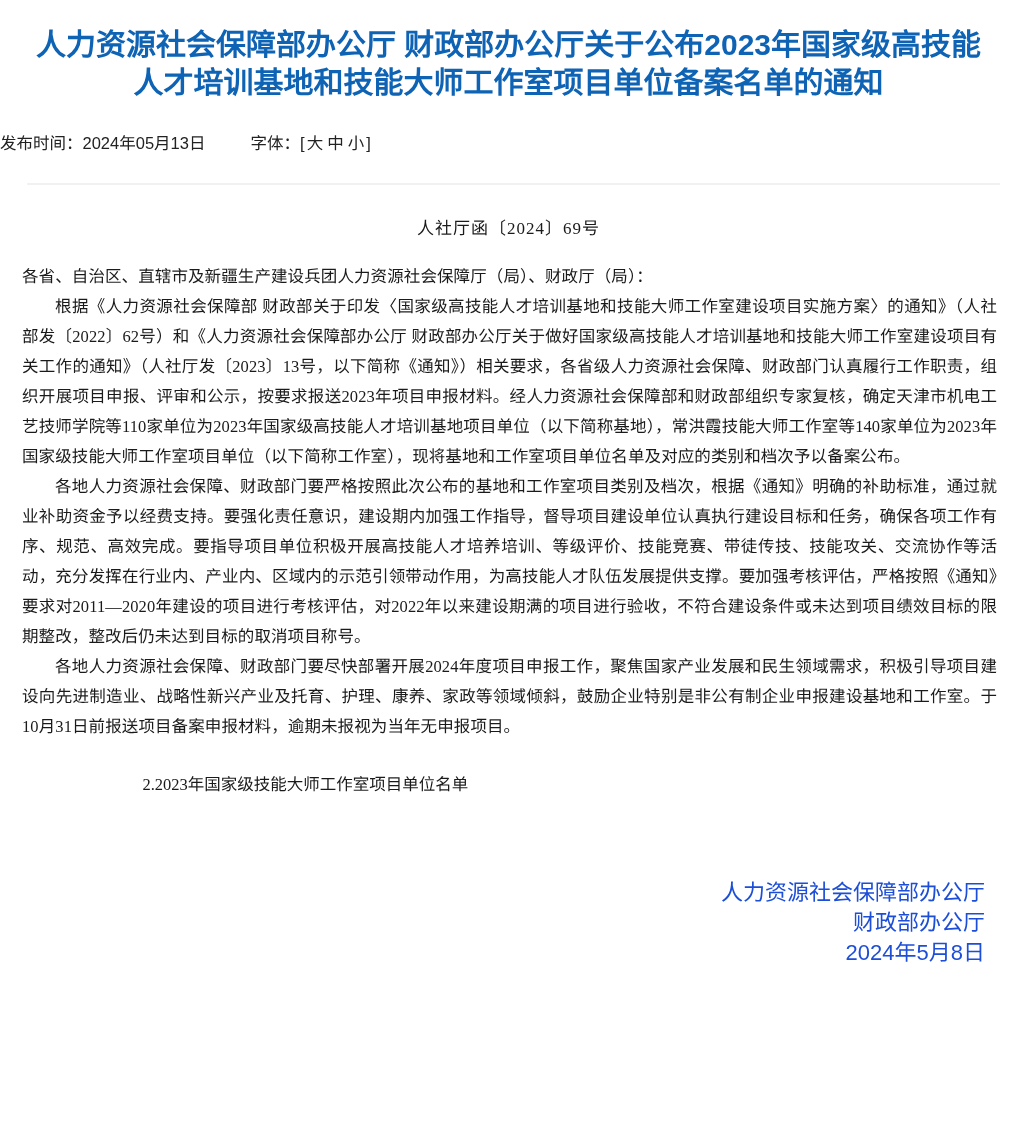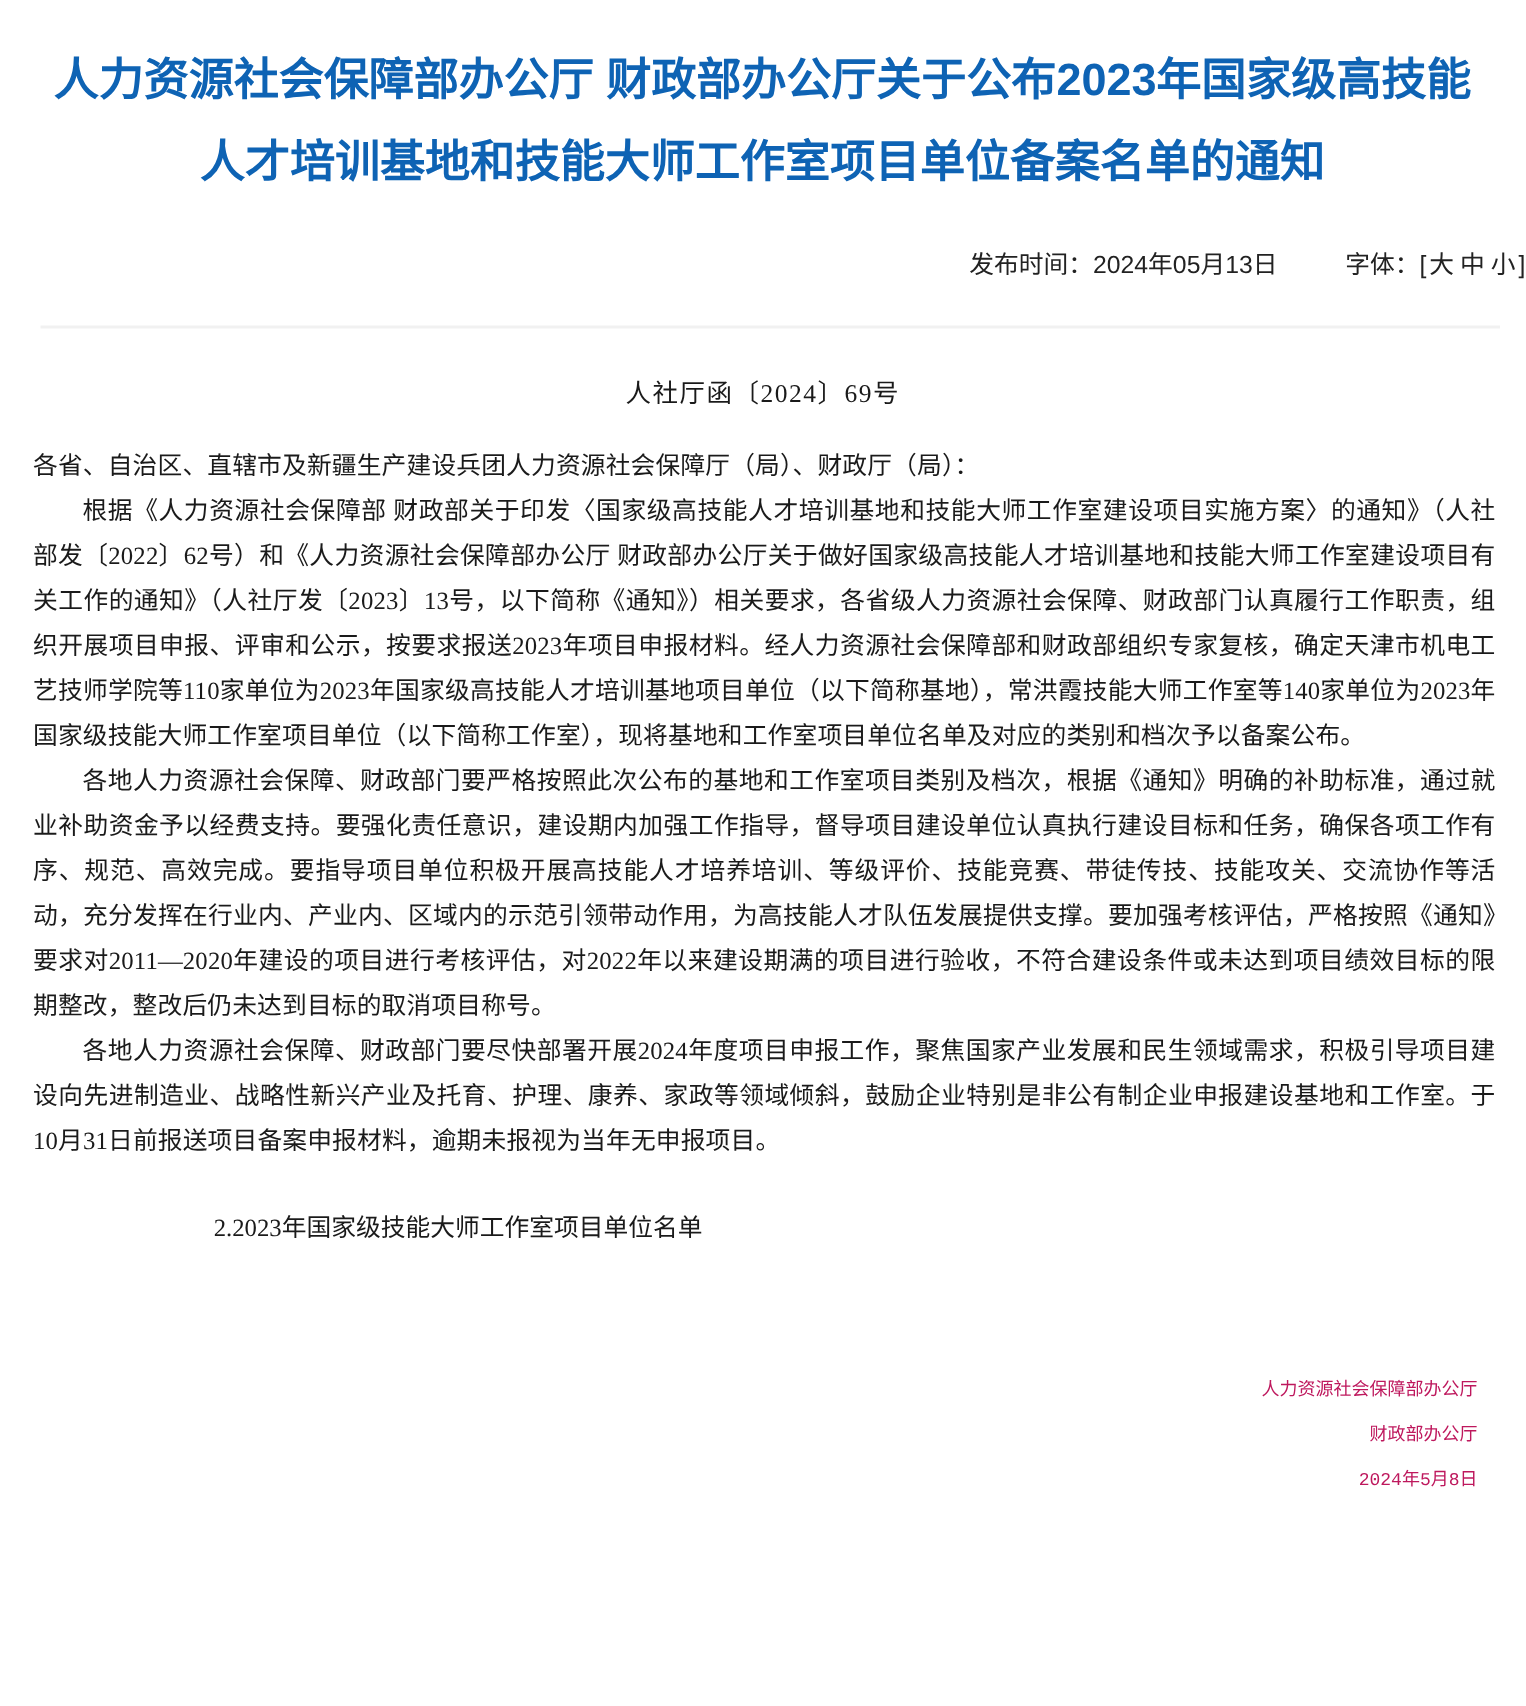--- a/index.html
+++ b/index.html
@@ -31,7 +31,7 @@
     font-family: "Liberation Sans", "DejaVu Sans", sans-serif;
     font-weight: bold;
     font-size: 30px;
-    line-height: 55px;
+    line-height: 38px;
     letter-spacing: 0px;
   }
 

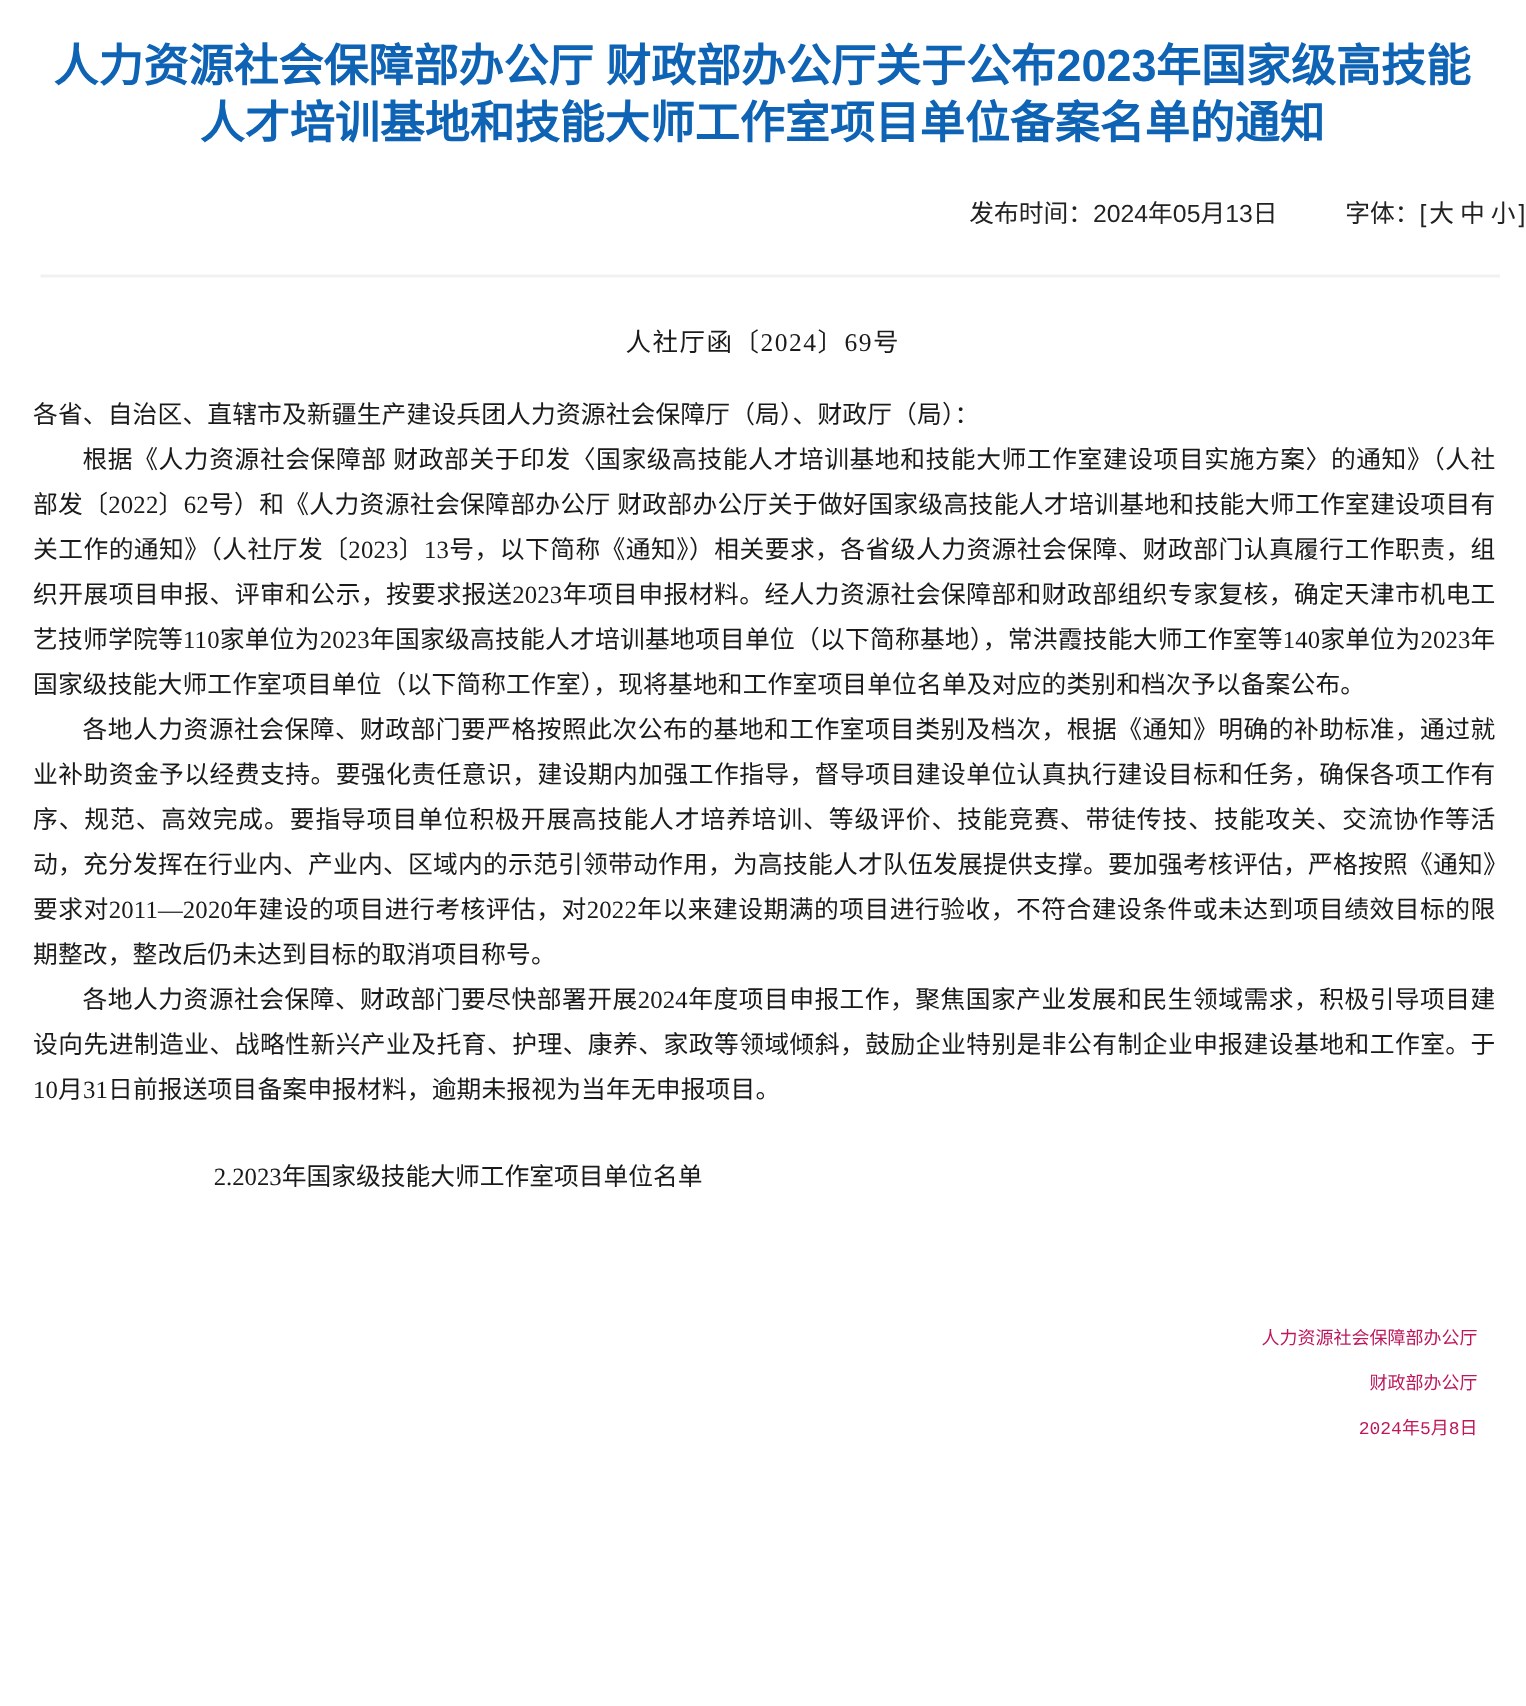--- a/index.html
+++ b/index.html
@@ -39,7 +39,7 @@
   .meta-bar {
     margin: 0;
     padding: 29px 0 0 0;
-    text-align: right;
+    text-align: left;
     font-family: "Liberation Sans", "DejaVu Sans", sans-serif;
     font-size: 16.5px;
     line-height: 24px;

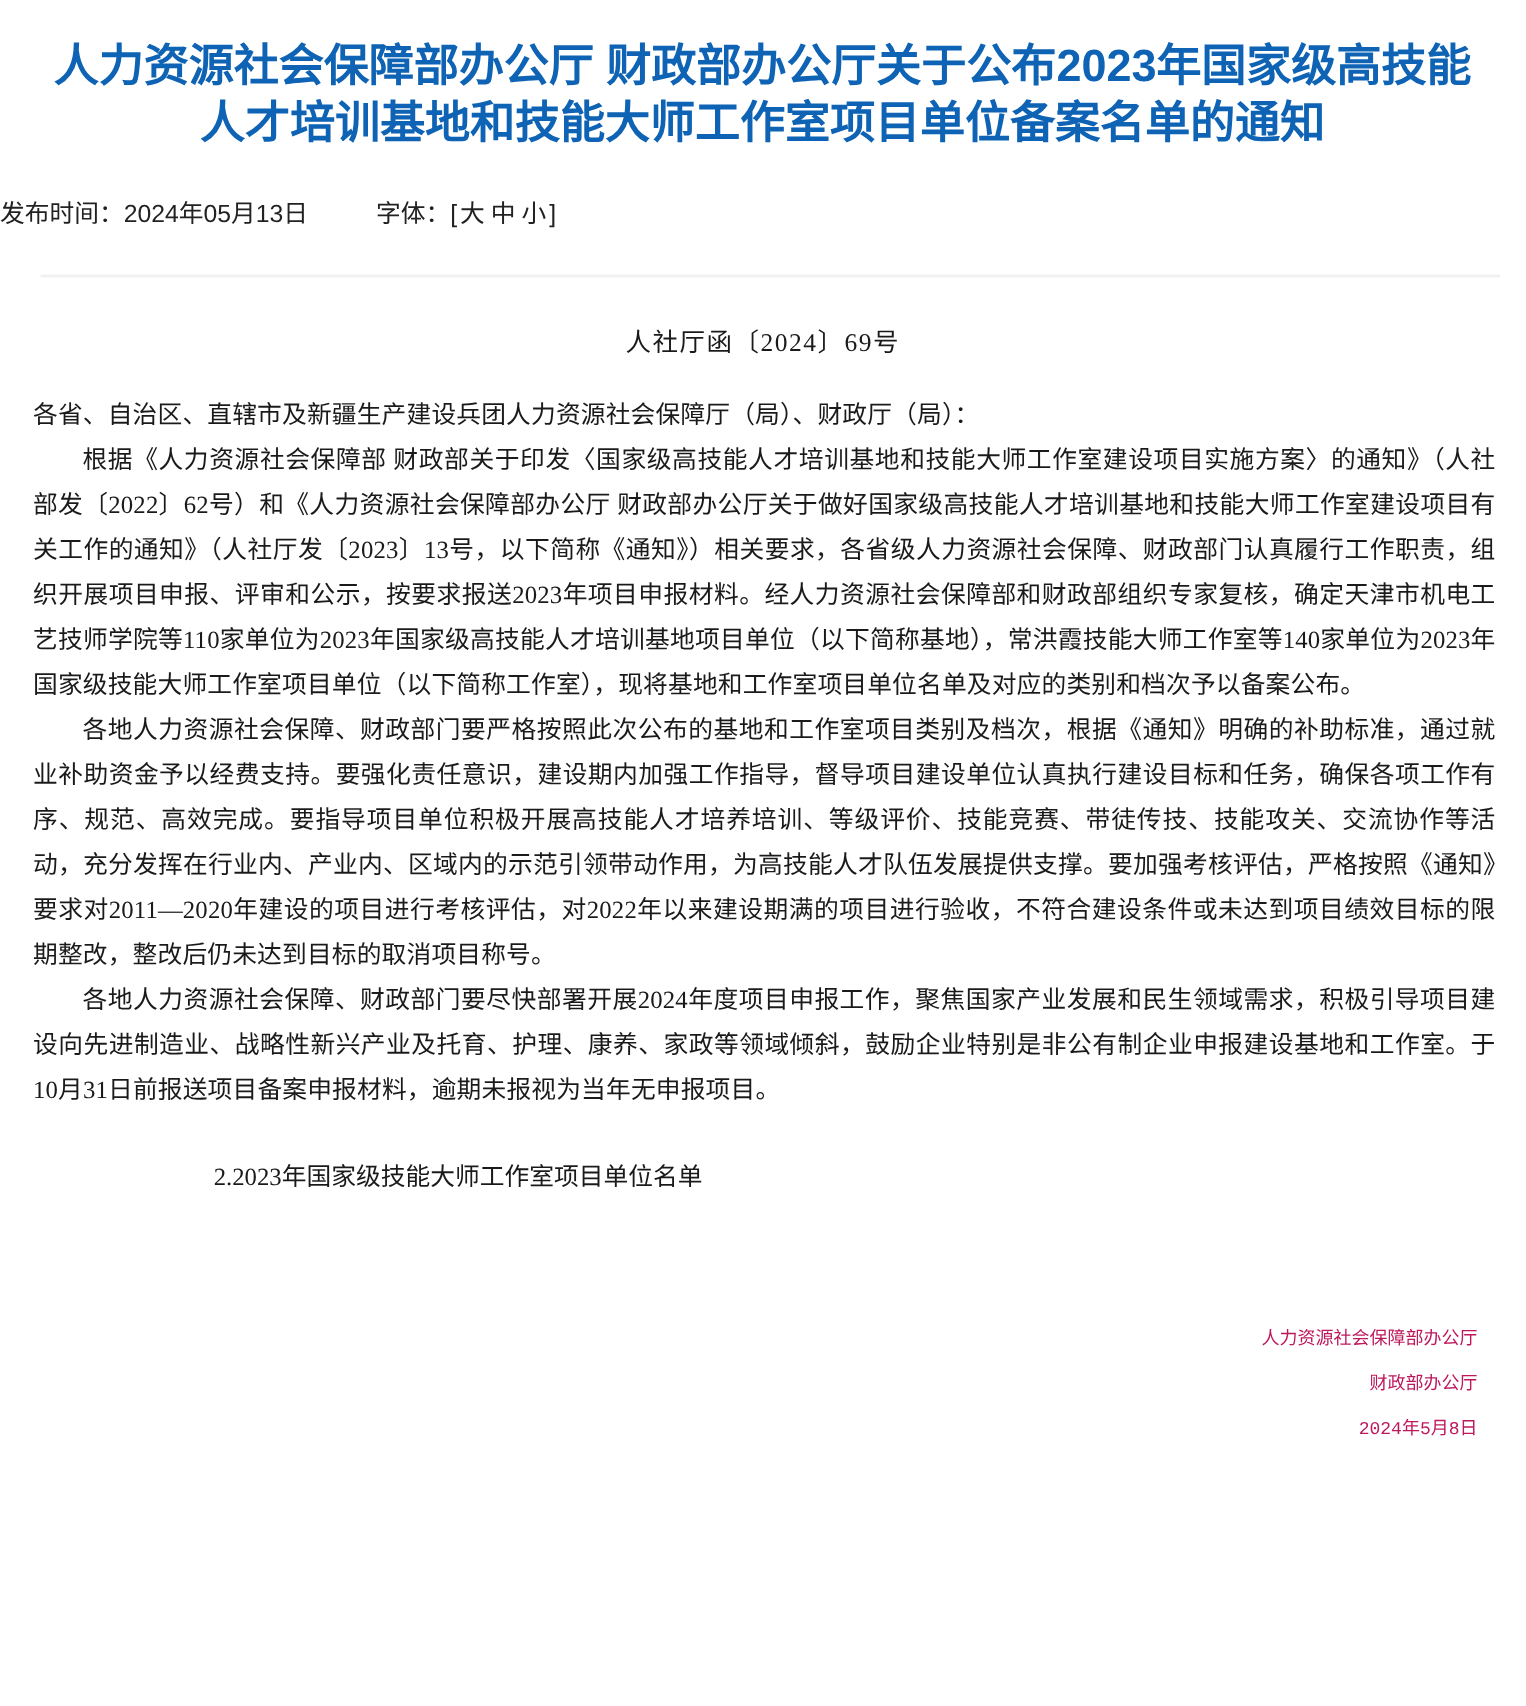--- a/index.html
+++ b/index.html
@@ -113,10 +113,10 @@
   .signature {
     padding: 78px 20px 0 0;
     text-align: right;
-    font-family: Liberation Mono, monospace;
-    font-size: 12px;
+    font-family: Liberation Sans, sans-serif;
+    font-size: 22px;
     line-height: 30px;
-    color: #be185d;
+    color: #1d4ed8;
   }
   .signature div { padding-right: 12px; }
 </style>

